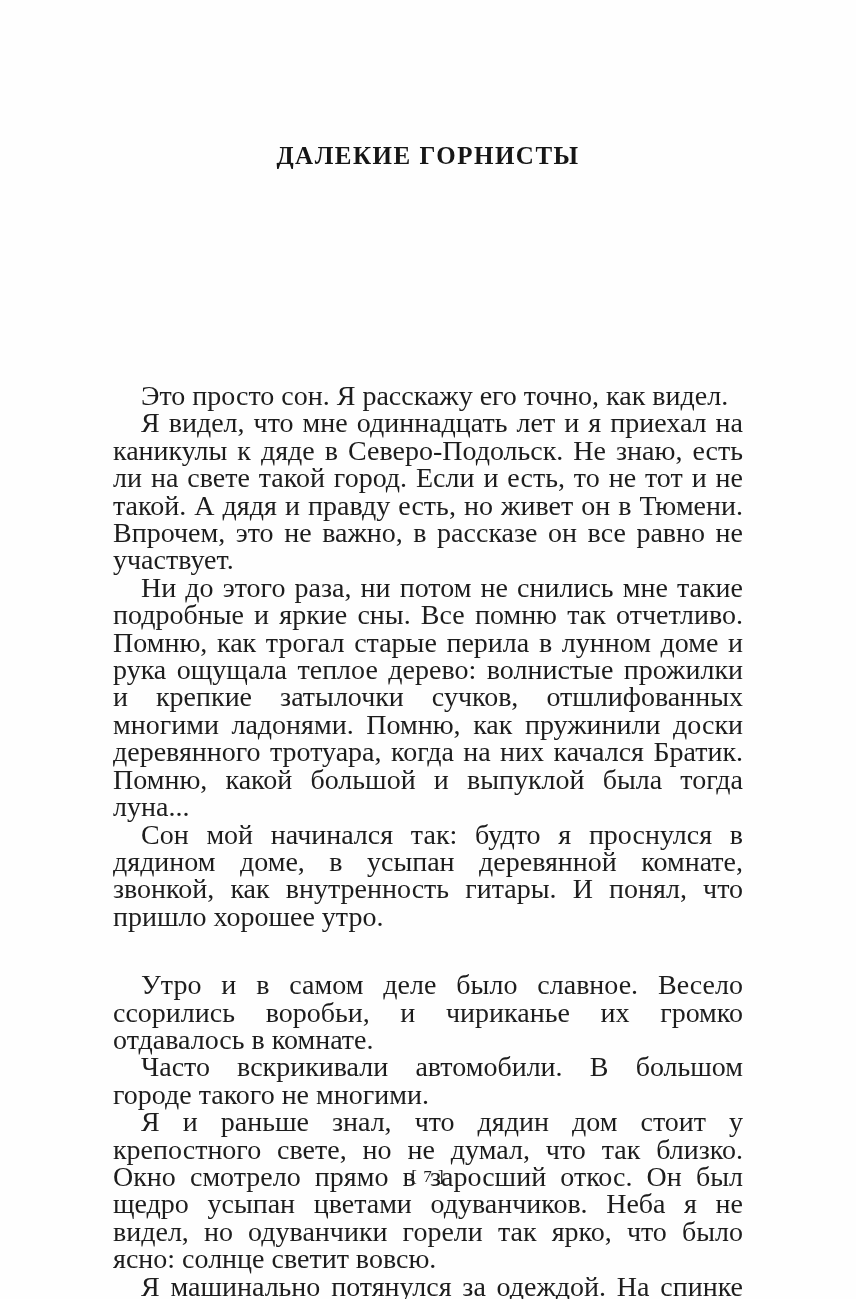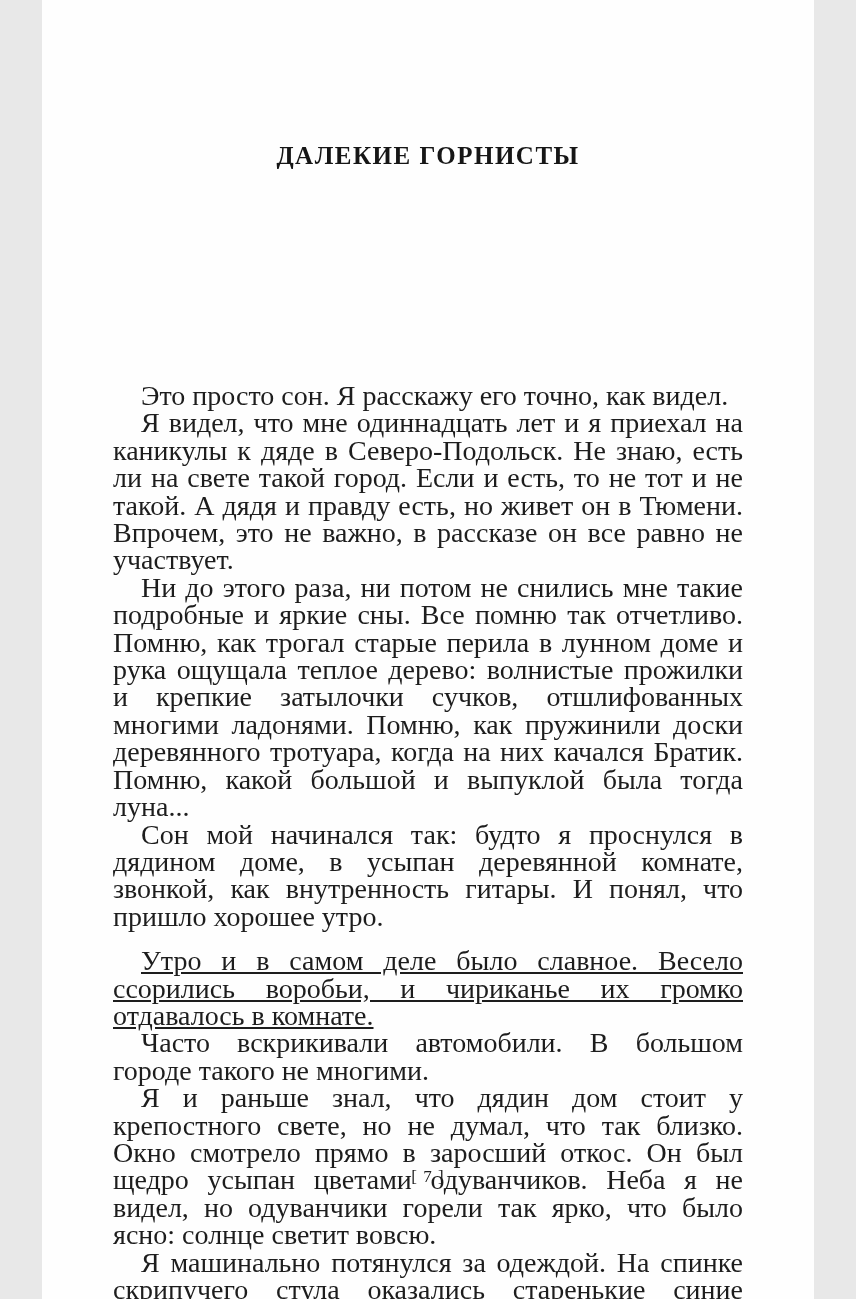--- a/index.html
+++ b/index.html
@@ -9,7 +9,7 @@
   }
   .page {
     position: relative;
-    width: 772px;
+    width: 856px;
     height: 1299px;
     margin: 0 auto;
     background: #fefefe;

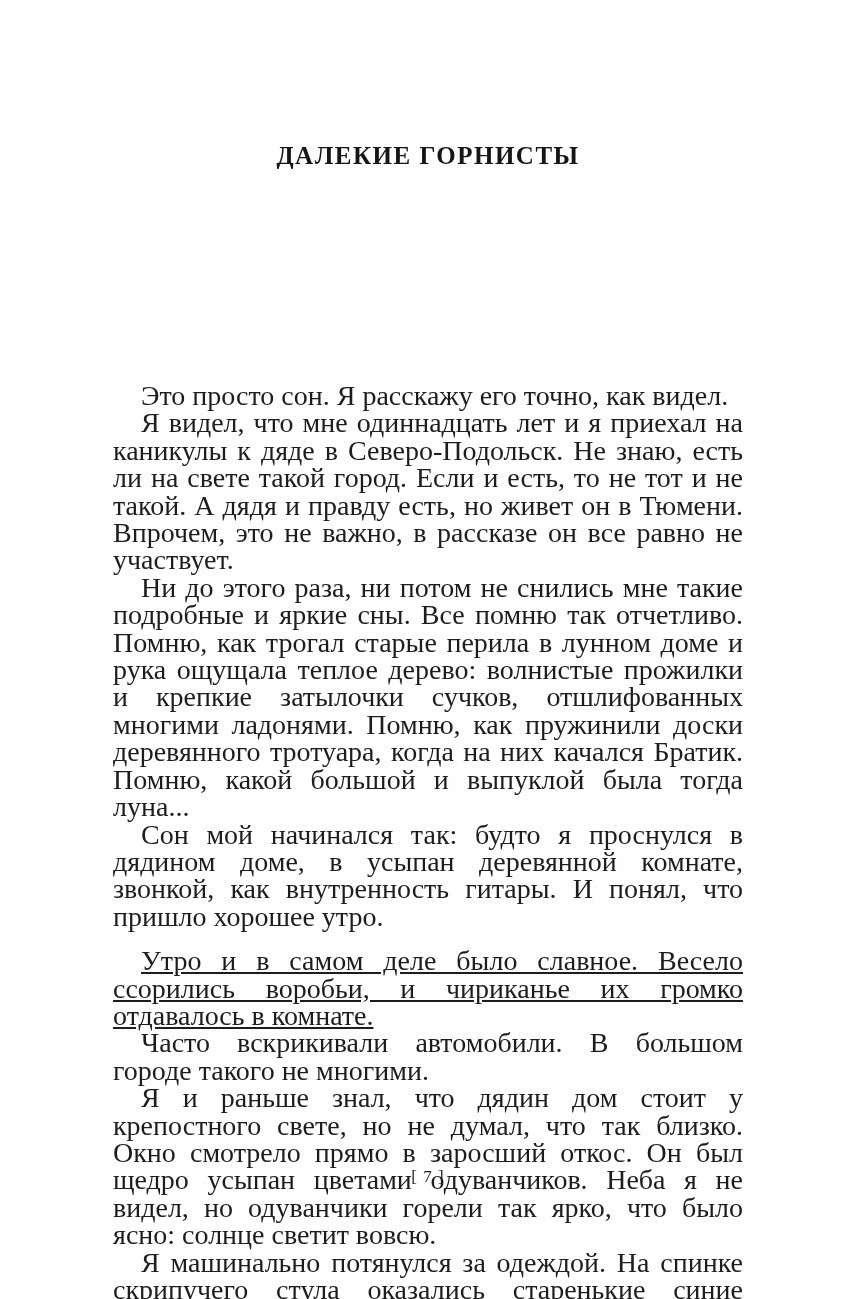--- a/index.html
+++ b/index.html
@@ -39,8 +39,7 @@
     text-indent: 28px;
   }
   .text-block p.section-start {
-    margin-top: 17px;
-    text-decoration: underline;
+    margin-top: 41px;
   }
   .page-number {
     position: absolute;

